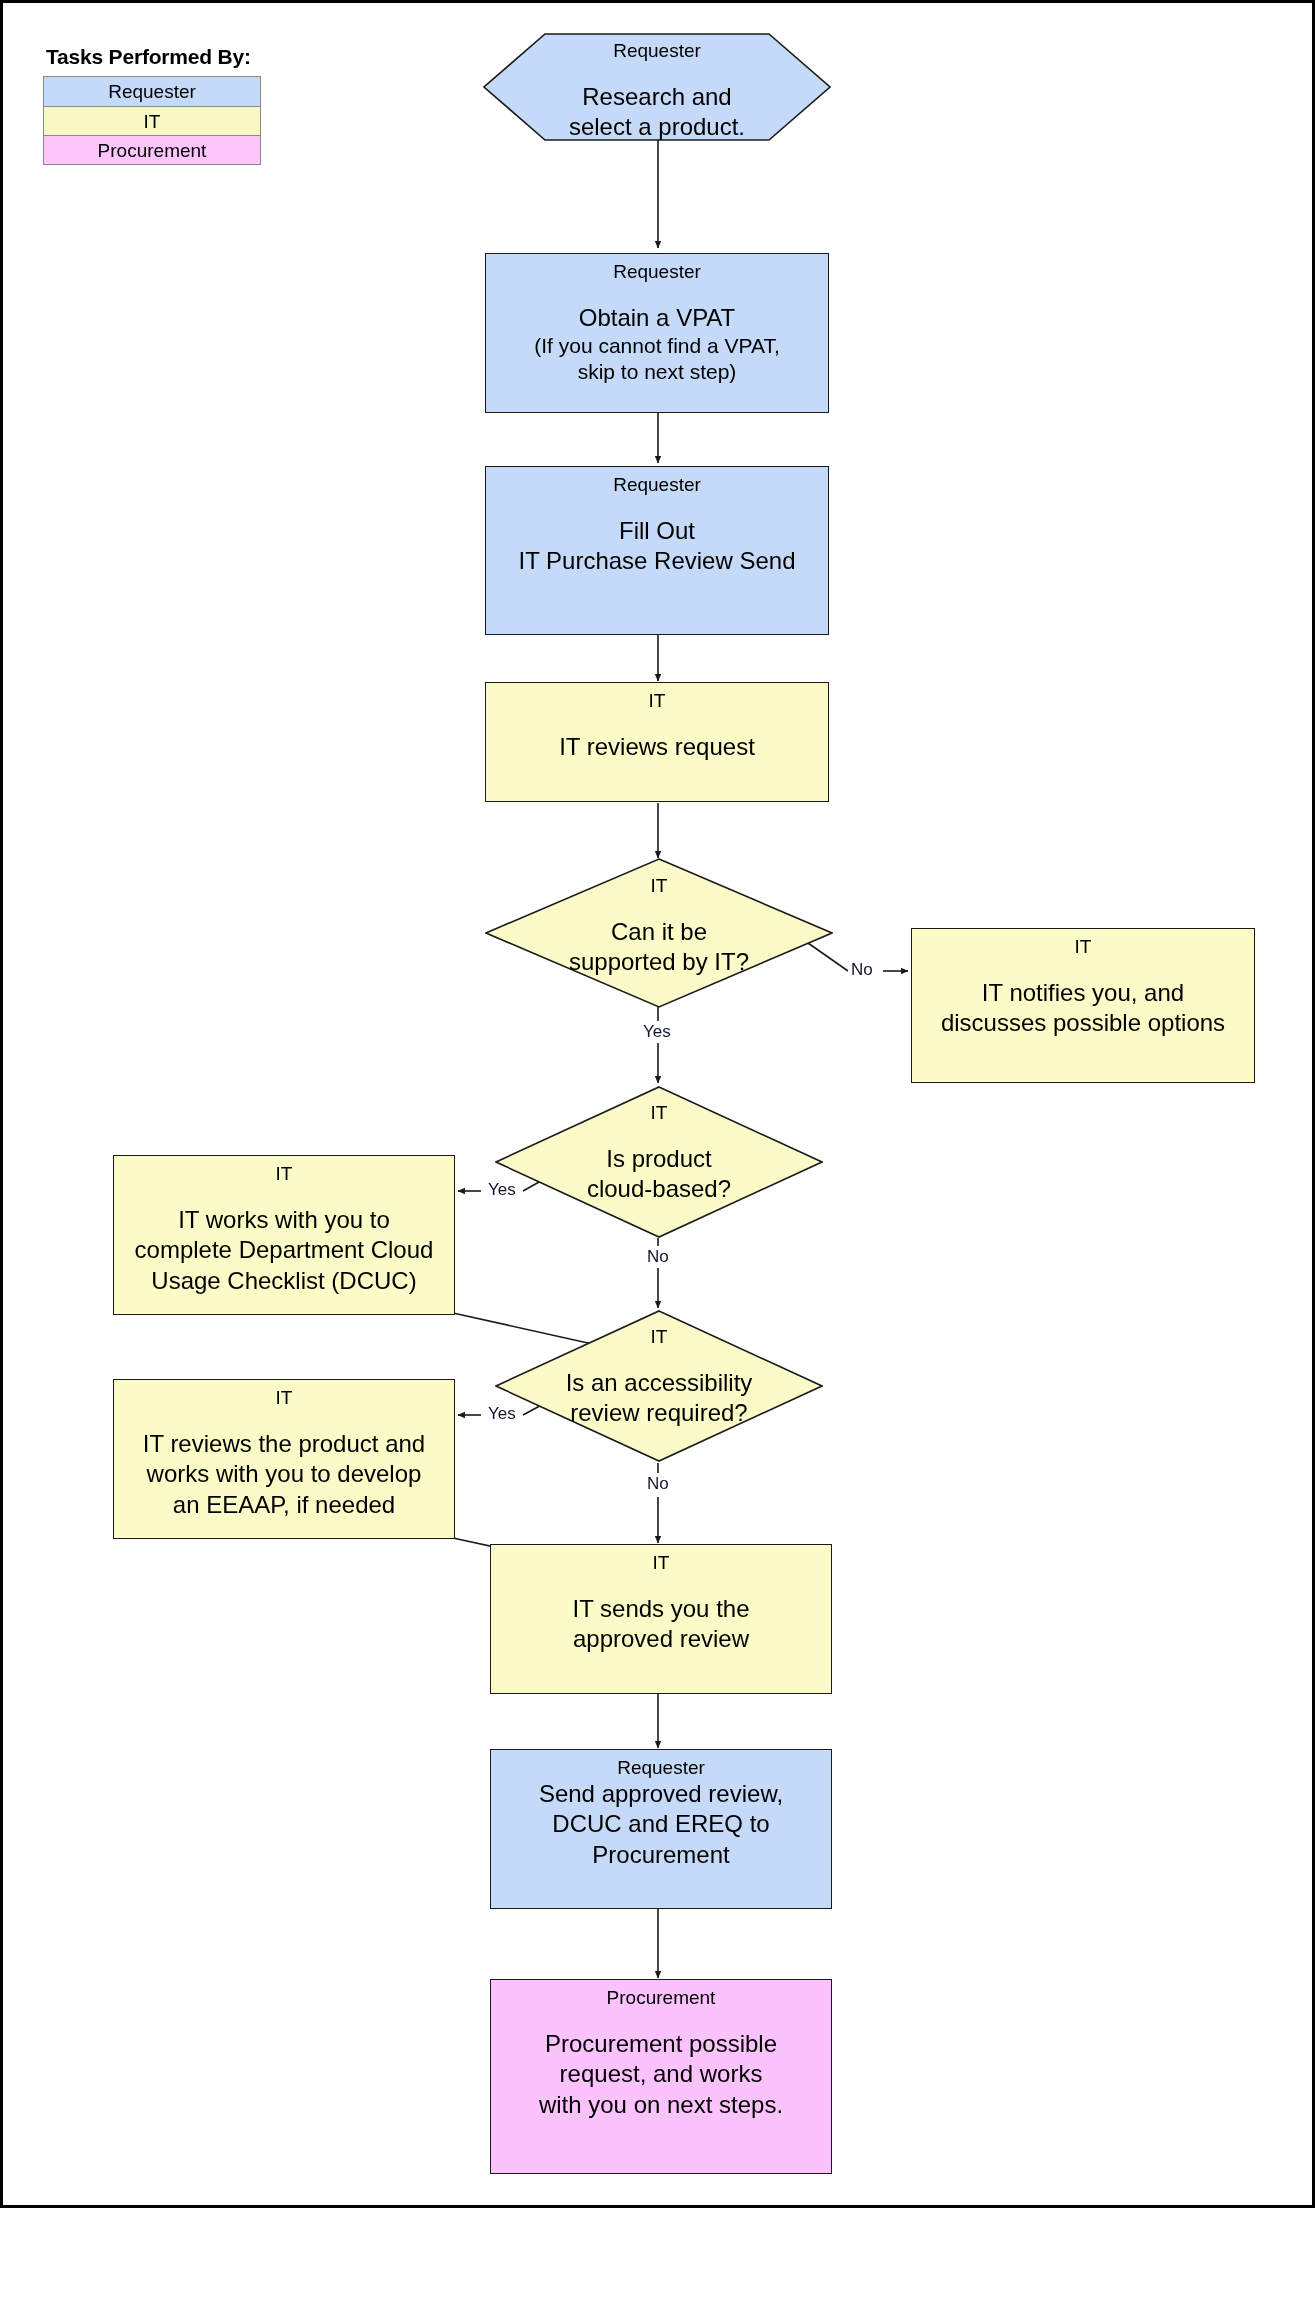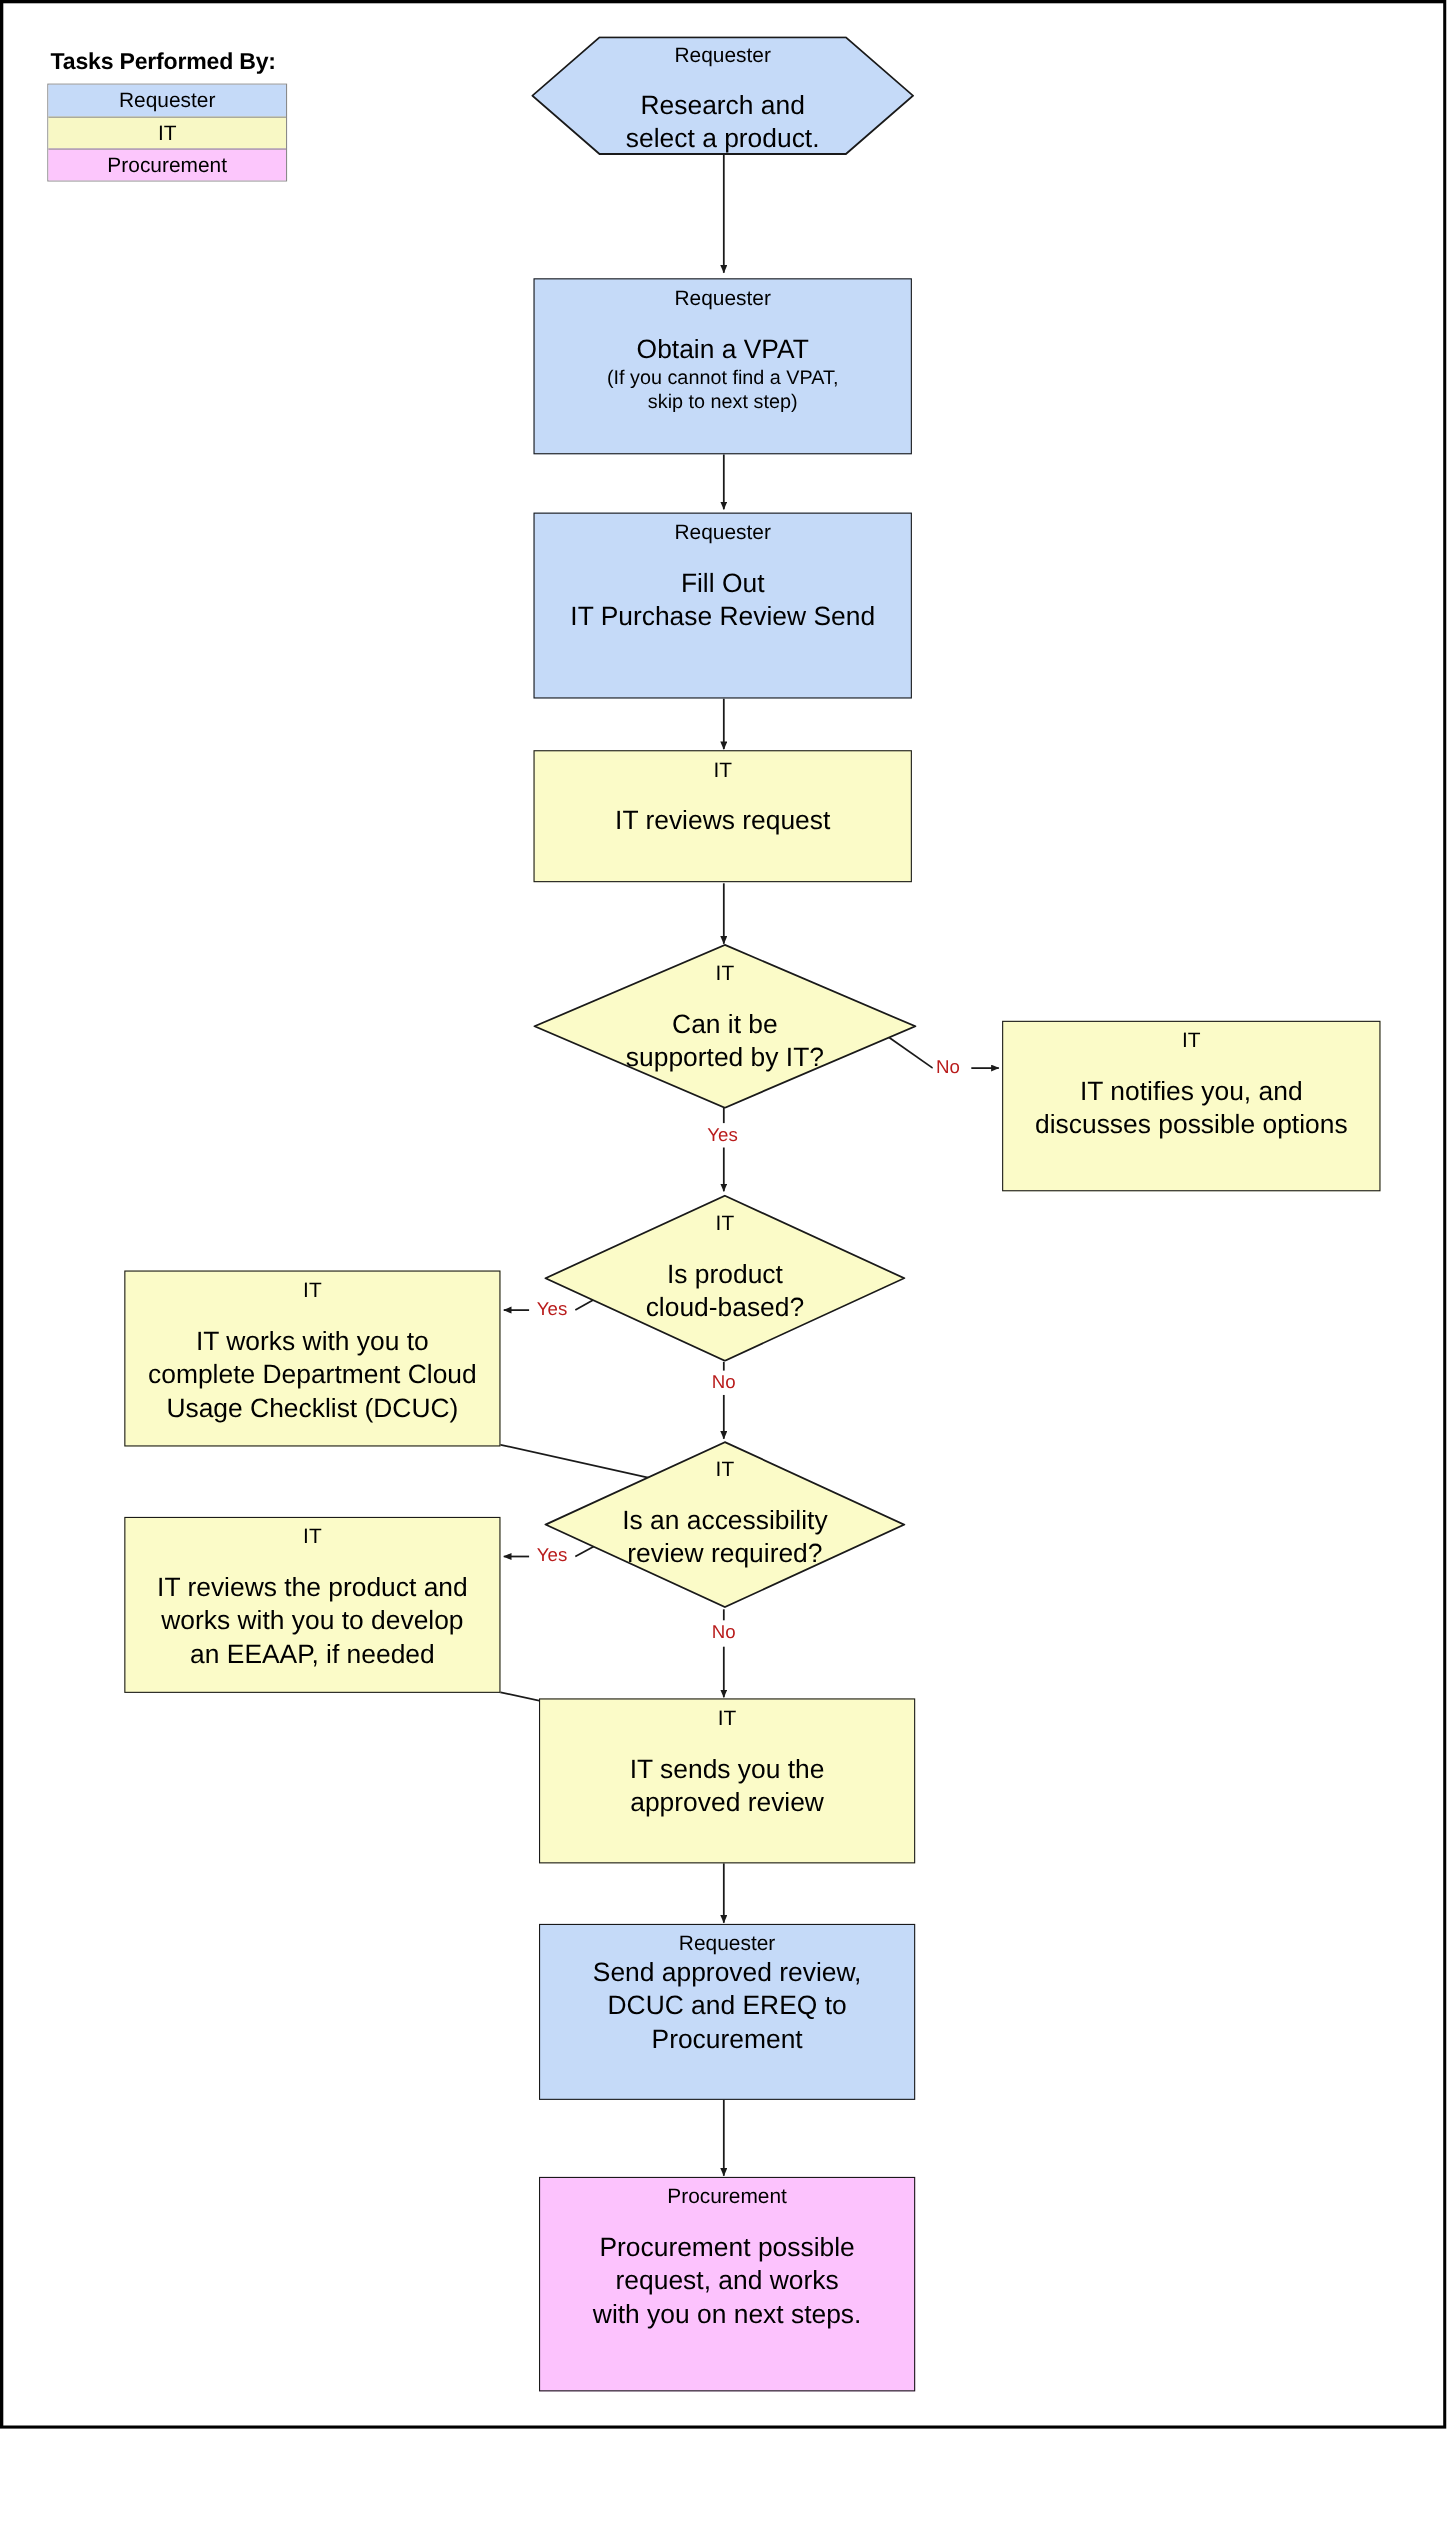--- a/index.html
+++ b/index.html
@@ -76,7 +76,7 @@
     box-sizing: border-box;
   }
   .body-text.small {
-    font-size: 18px;
+    font-size: 21px;
     line-height: 1.22;
   }
   .gap-lg { margin-top: 20px; }

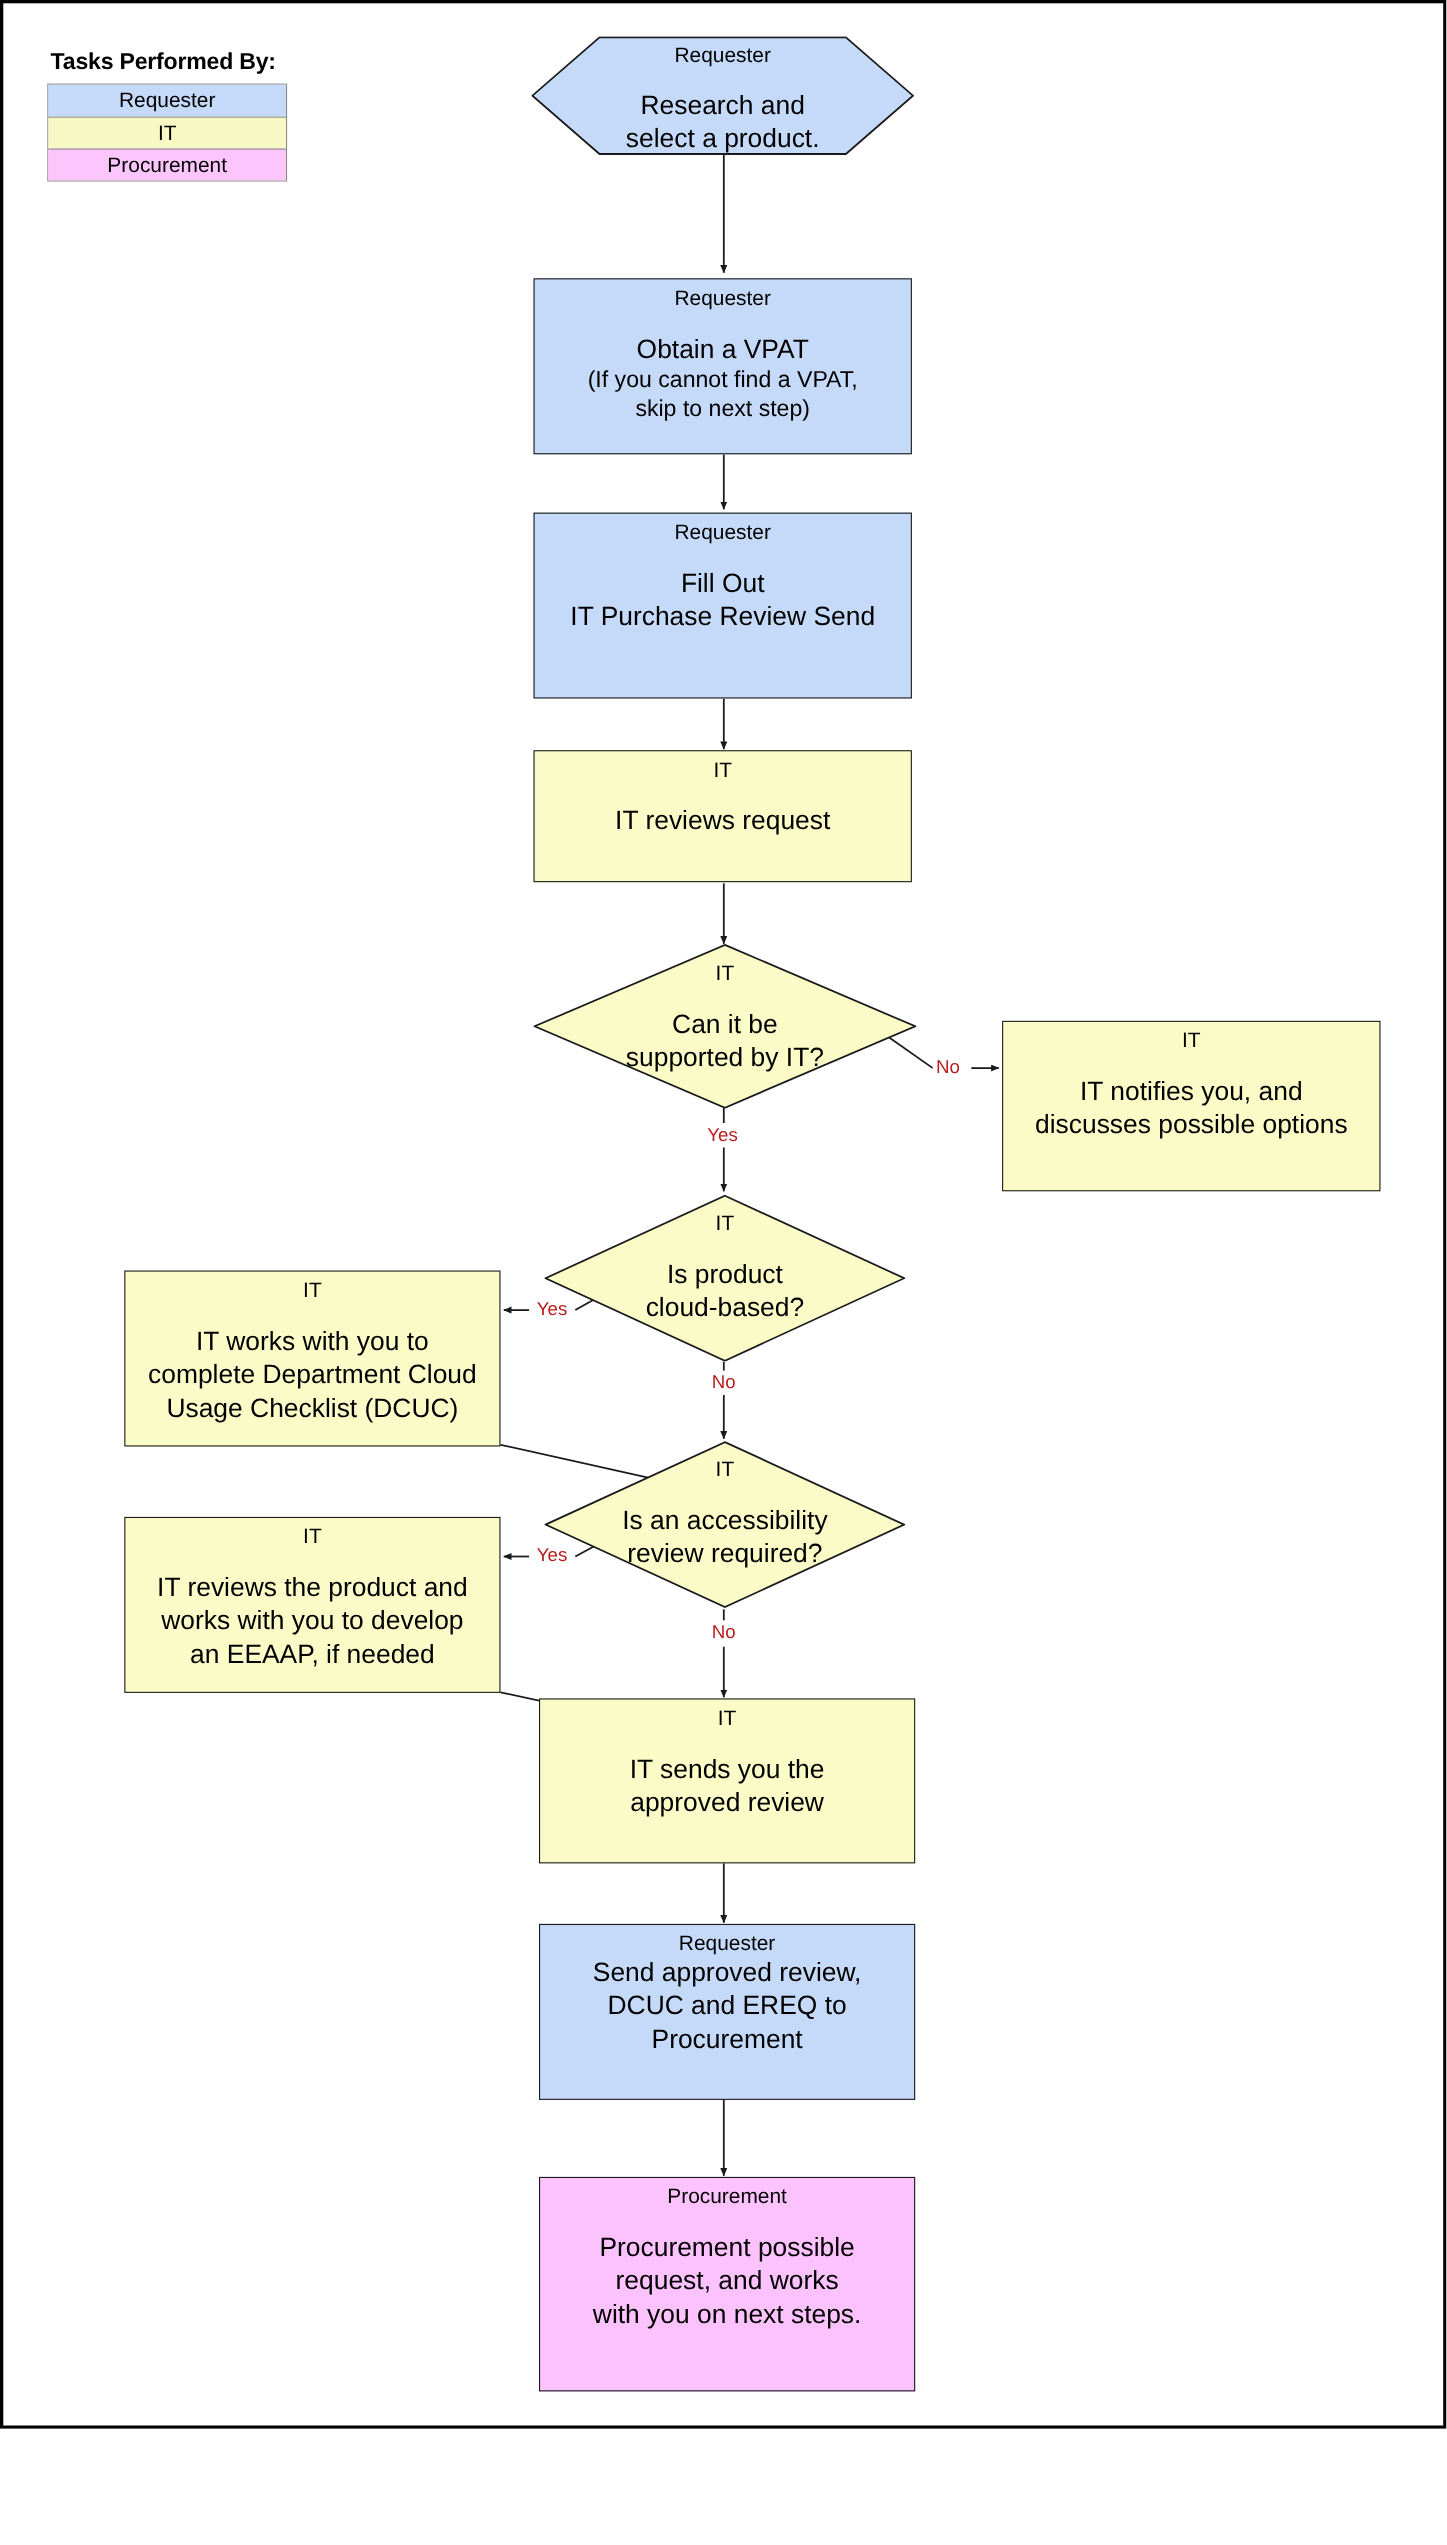--- a/index.html
+++ b/index.html
@@ -129,7 +129,7 @@
   .edge-label {
     position: absolute;
     font-size: 17px;
-    color: #b91c1c;
+    color: #0f172a;
     background: #ffffff;
     padding: 1px 3px;
     white-space: nowrap;

